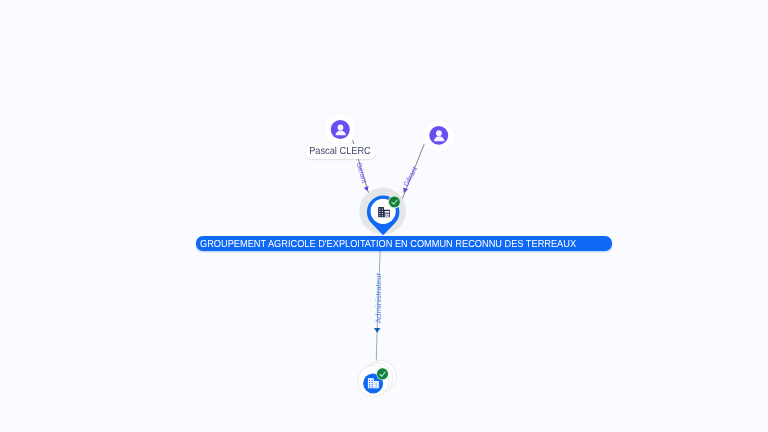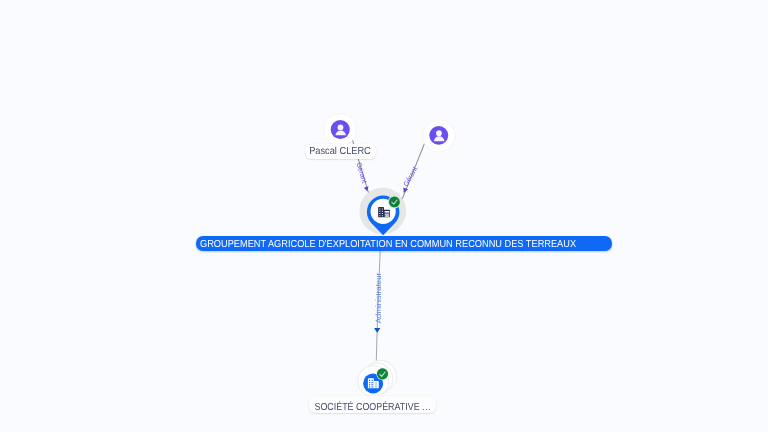--- a/index.html
+++ b/index.html
@@ -144,9 +144,6 @@
       </g>
     </svg>
   </div>
-  <div class="chip" style="left:309.3px;top:396.4px;width:126.8px;height:16.3px;font-size:10.2px;padding-top:6px;box-sizing:border-box;align-items:flex-start;">
-    <span style="transform:scaleX(0.873)">SOCIÉTÉ COOPÉRATIVE …</span>
-  </div>
 
 </div>
 

